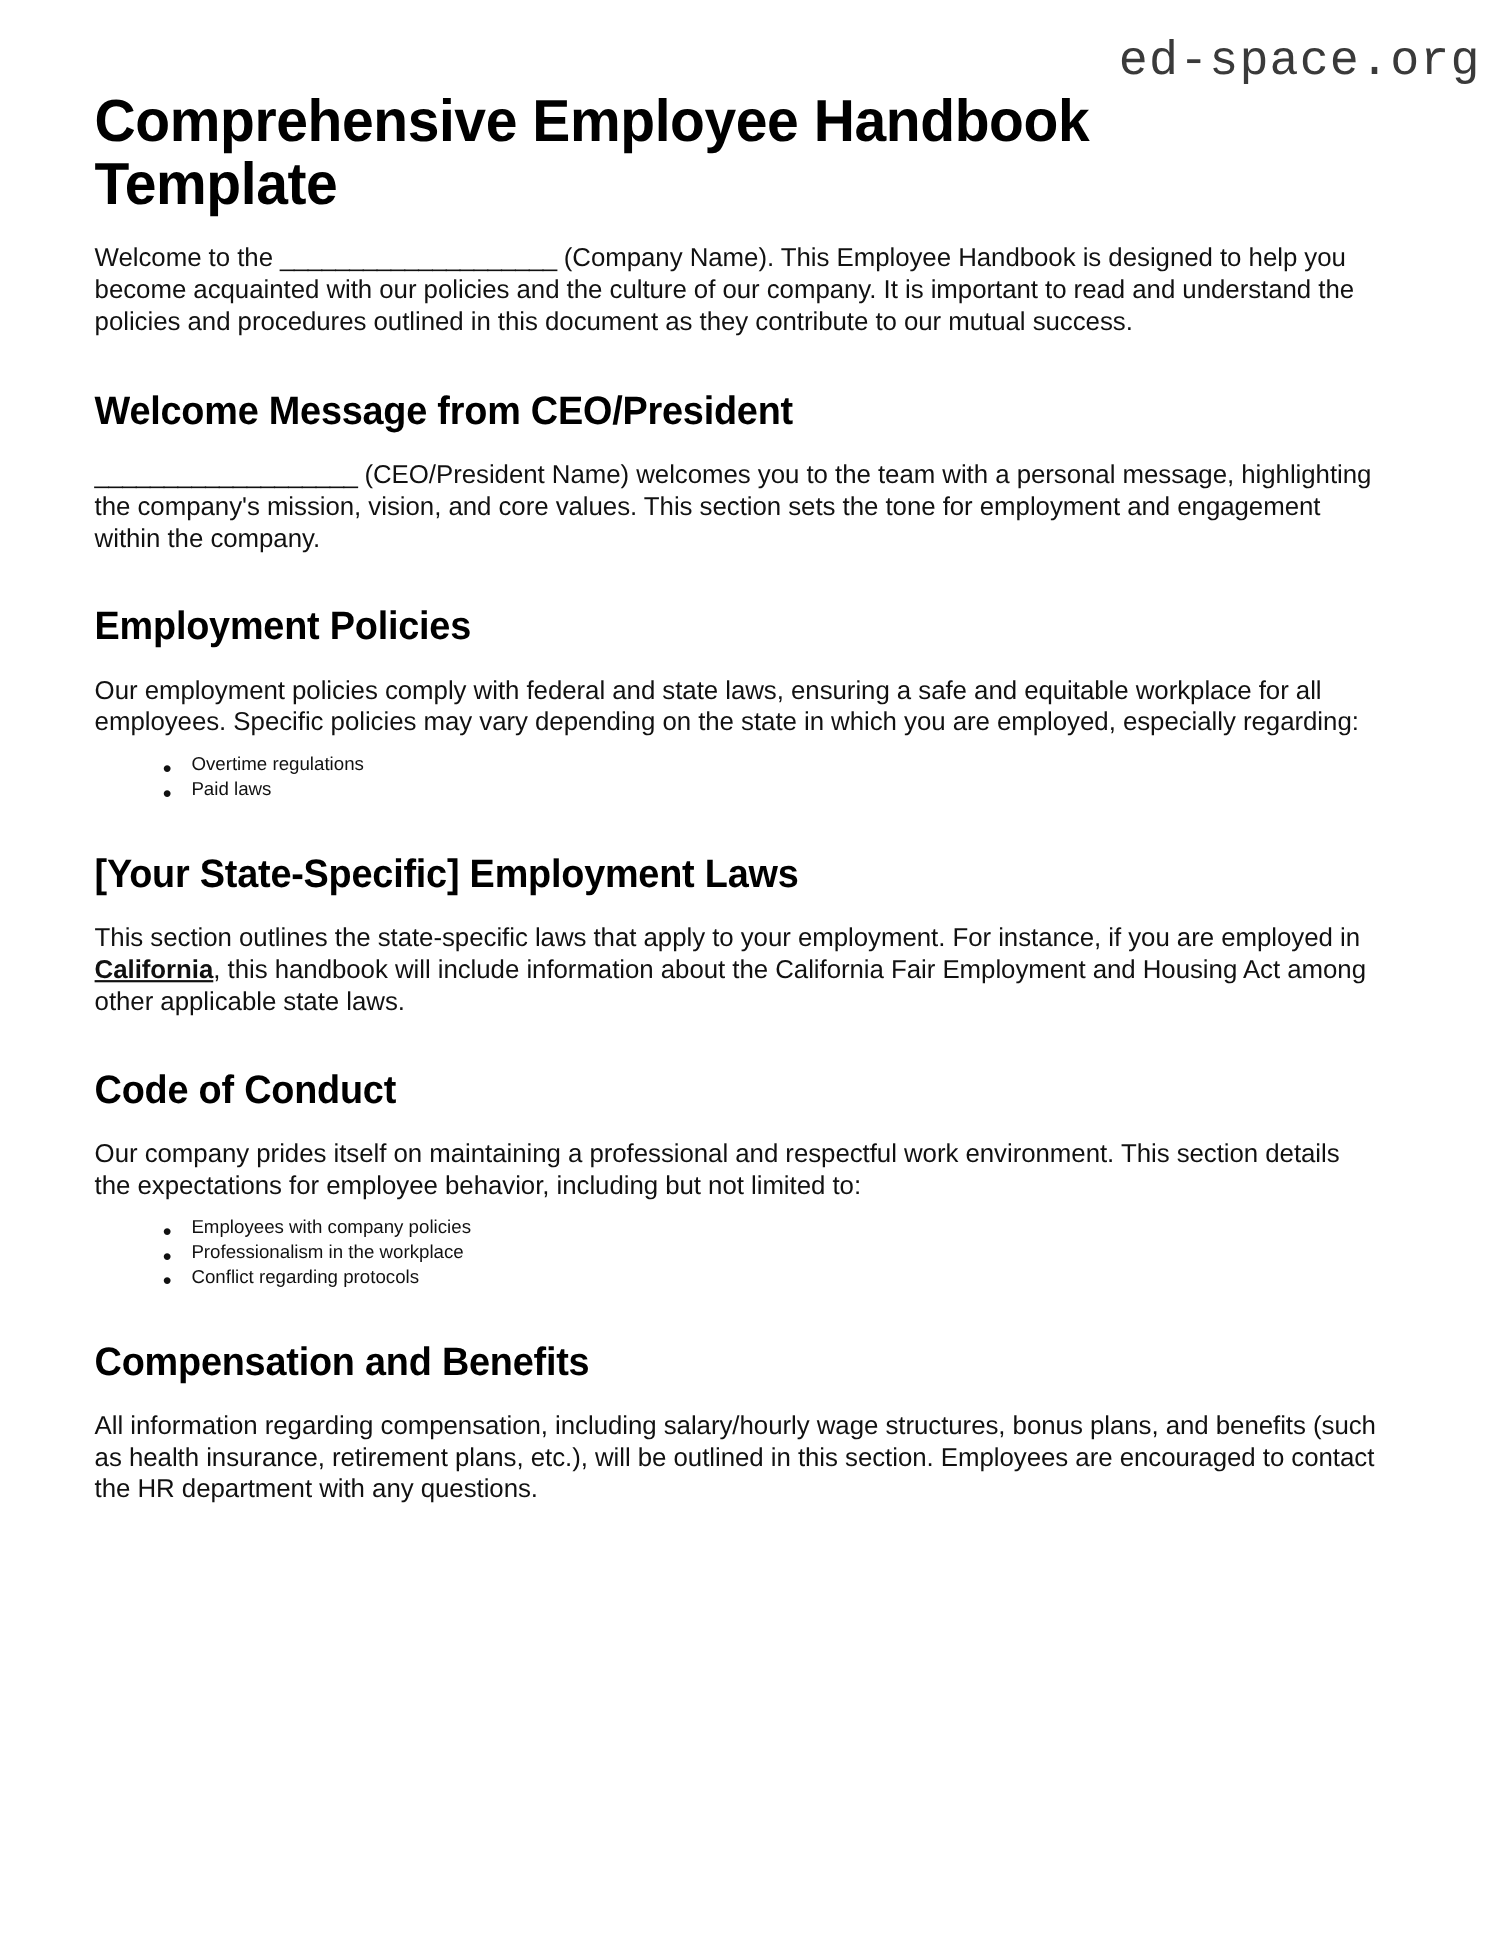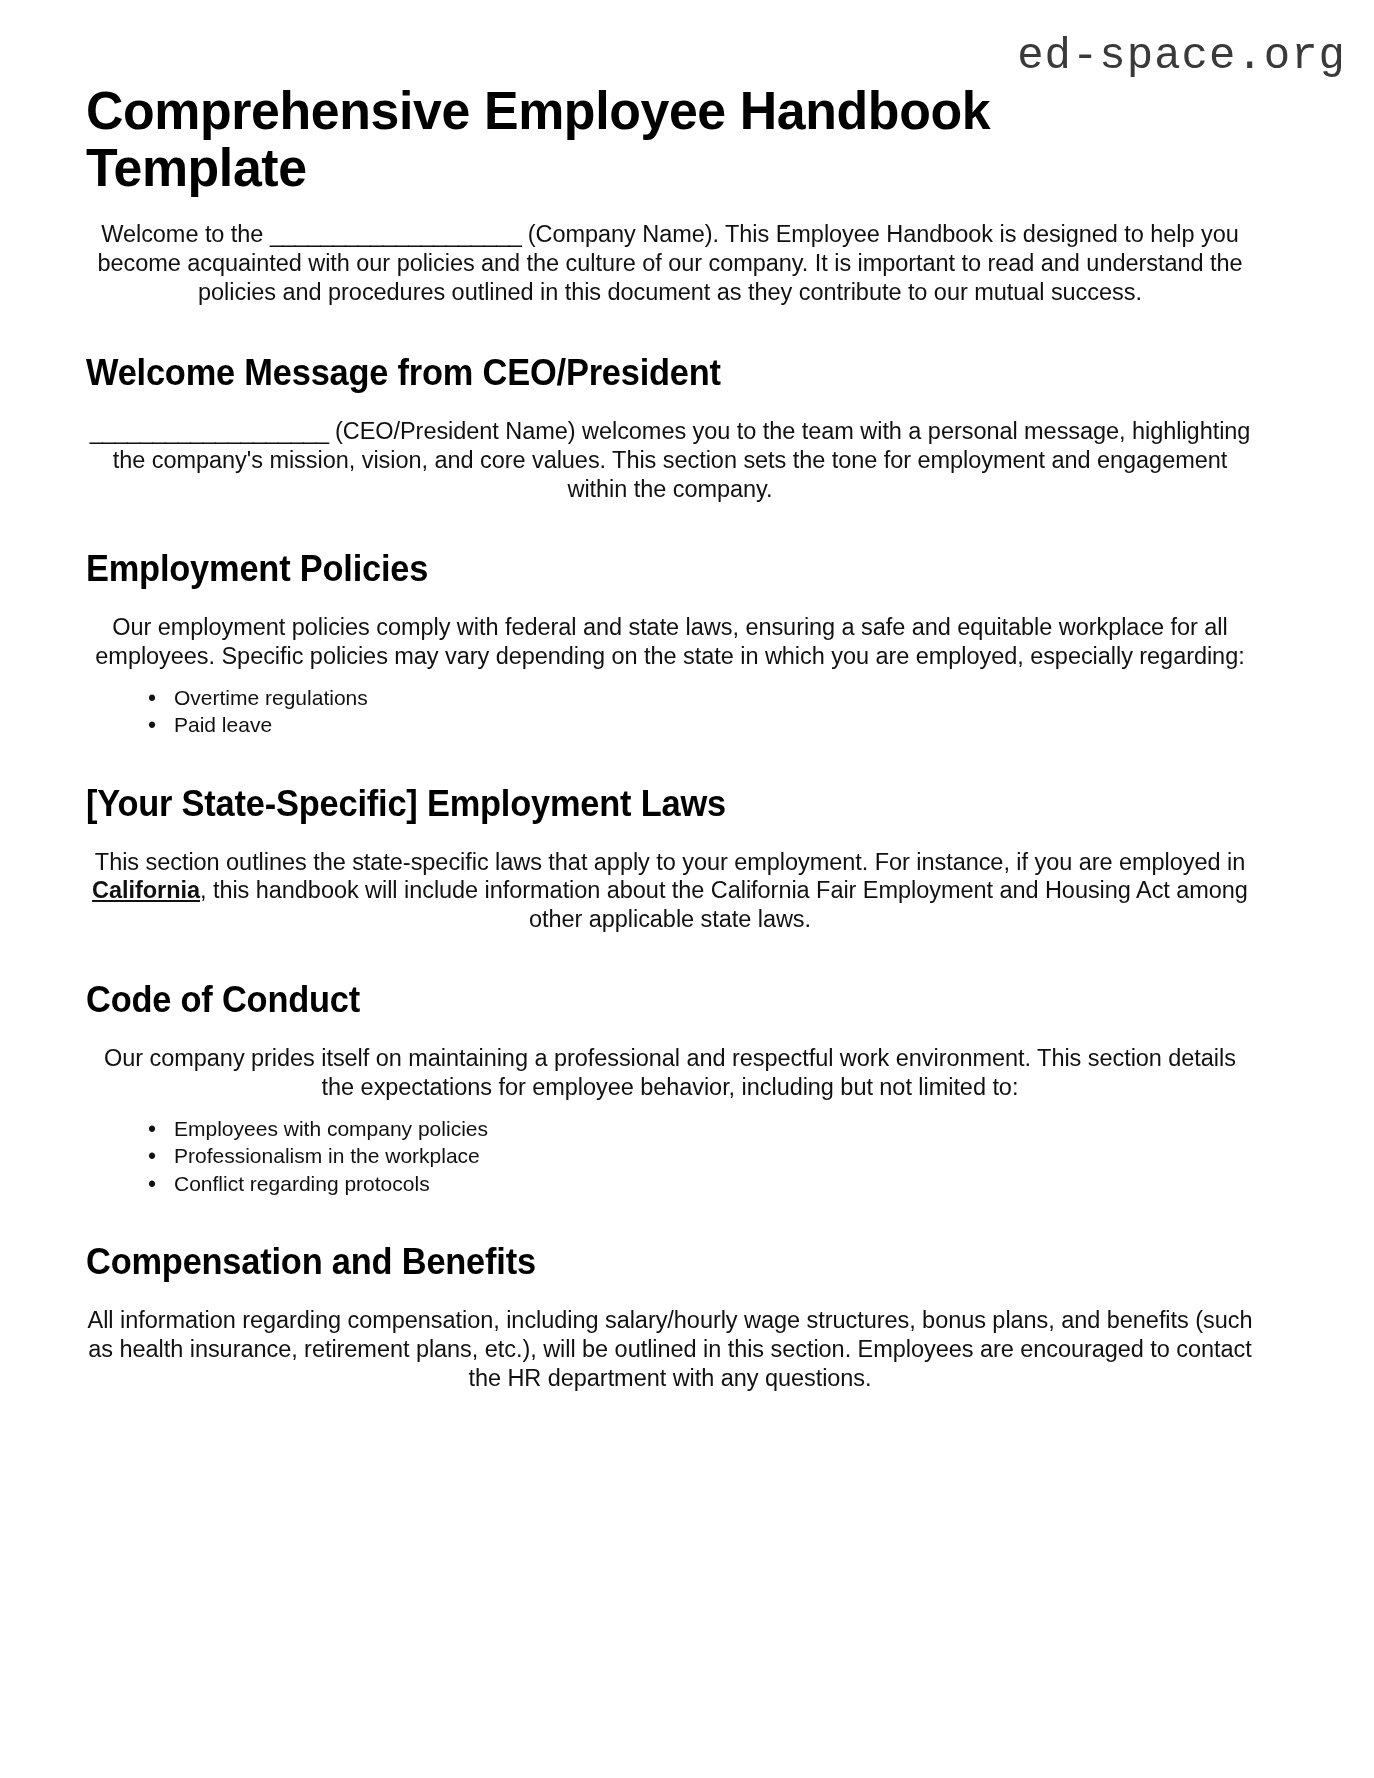--- a/index.html
+++ b/index.html
@@ -81,7 +81,6 @@
     padding: 0;
     color: #111;
     letter-spacing: -0.05px;
-    text-align: center;
   }
 
   ul.bullet-list {

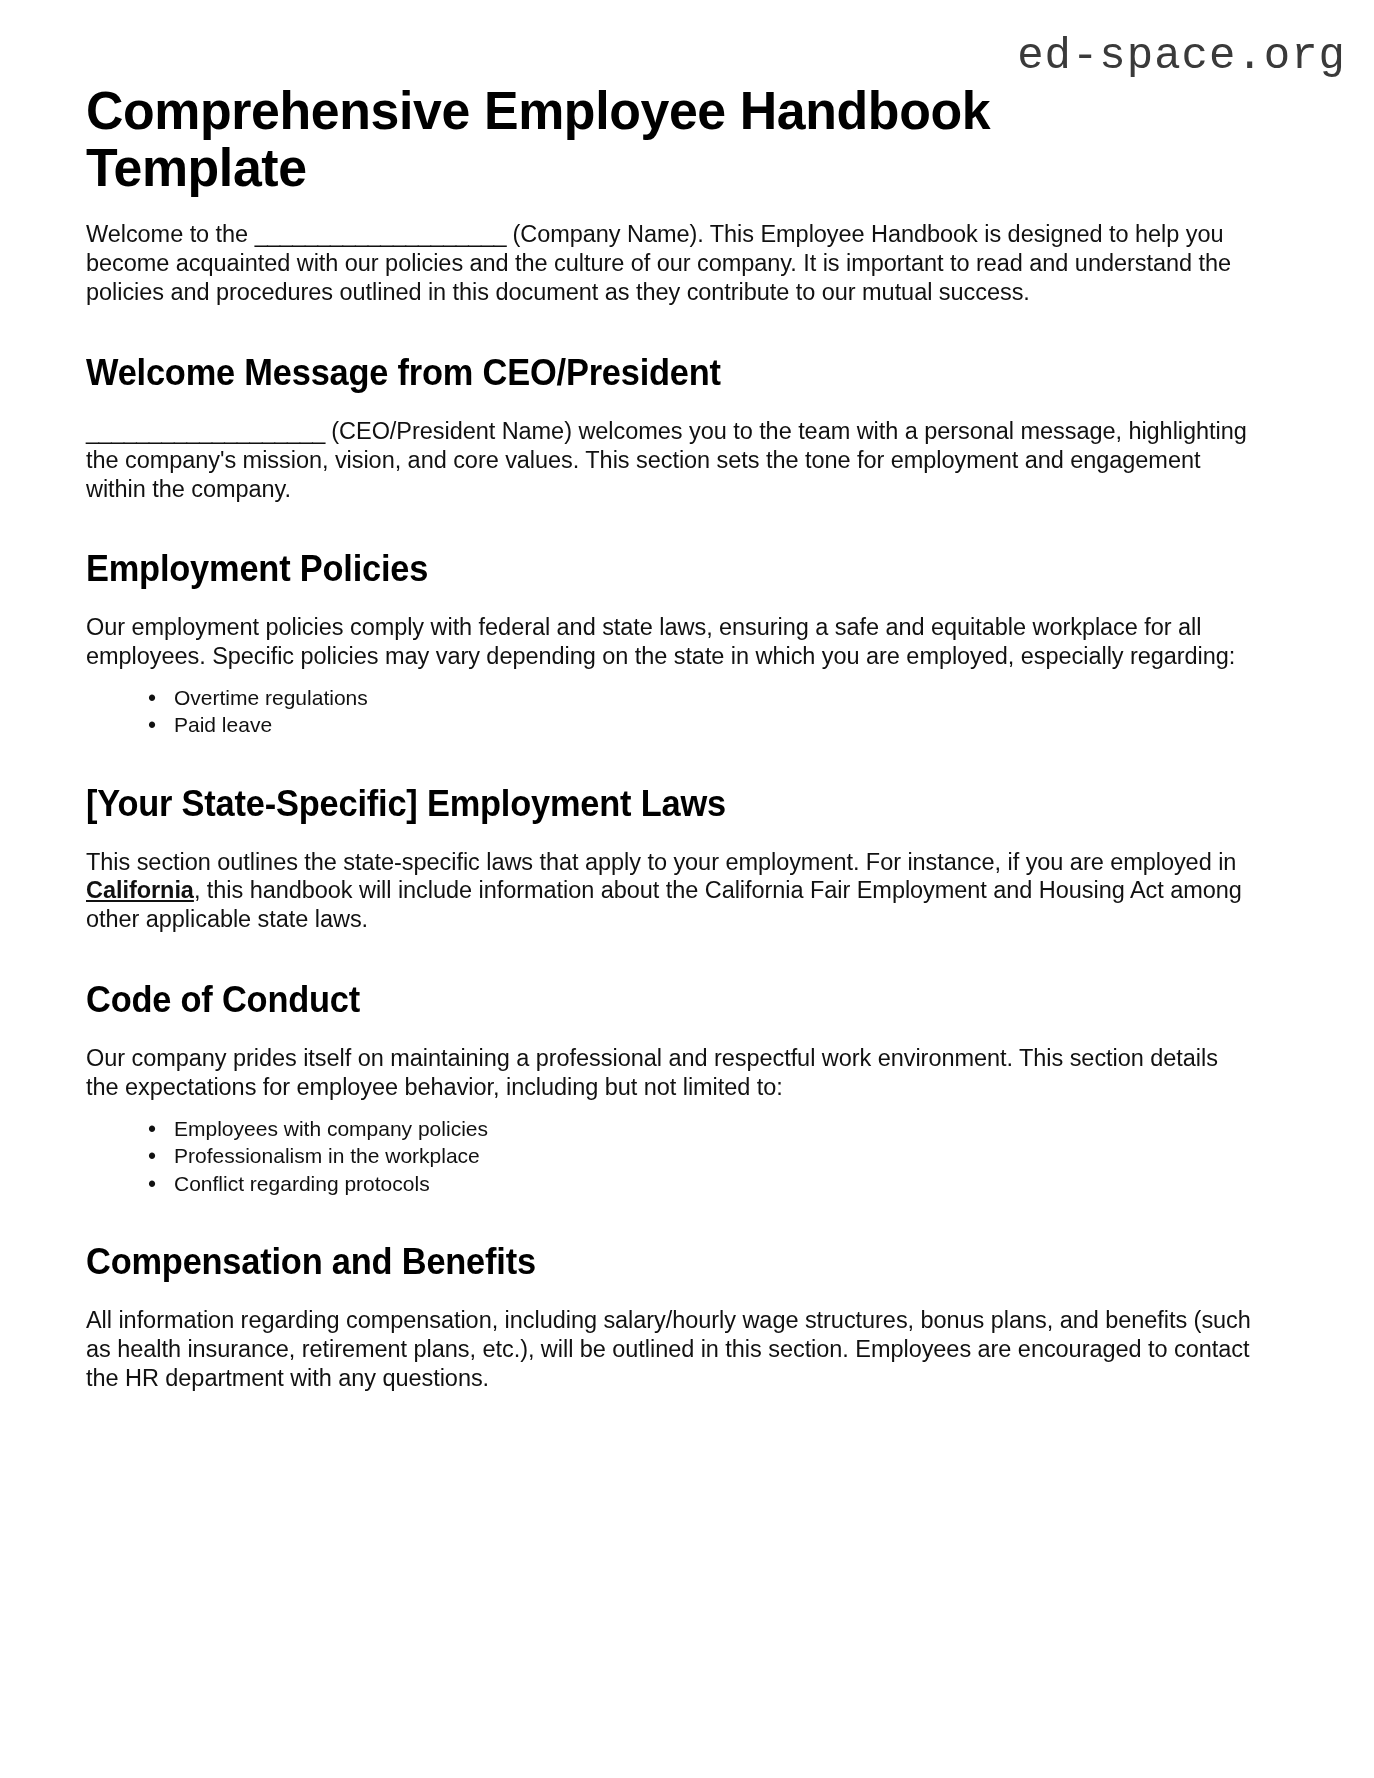--- a/index.html
+++ b/index.html
@@ -89,7 +89,7 @@
     list-style: none;
   }
   ul.bullet-list li {
-    font-size: 21px;
+    font-size: 17px;
     line-height: 1.22;
     color: #111;
     position: relative;

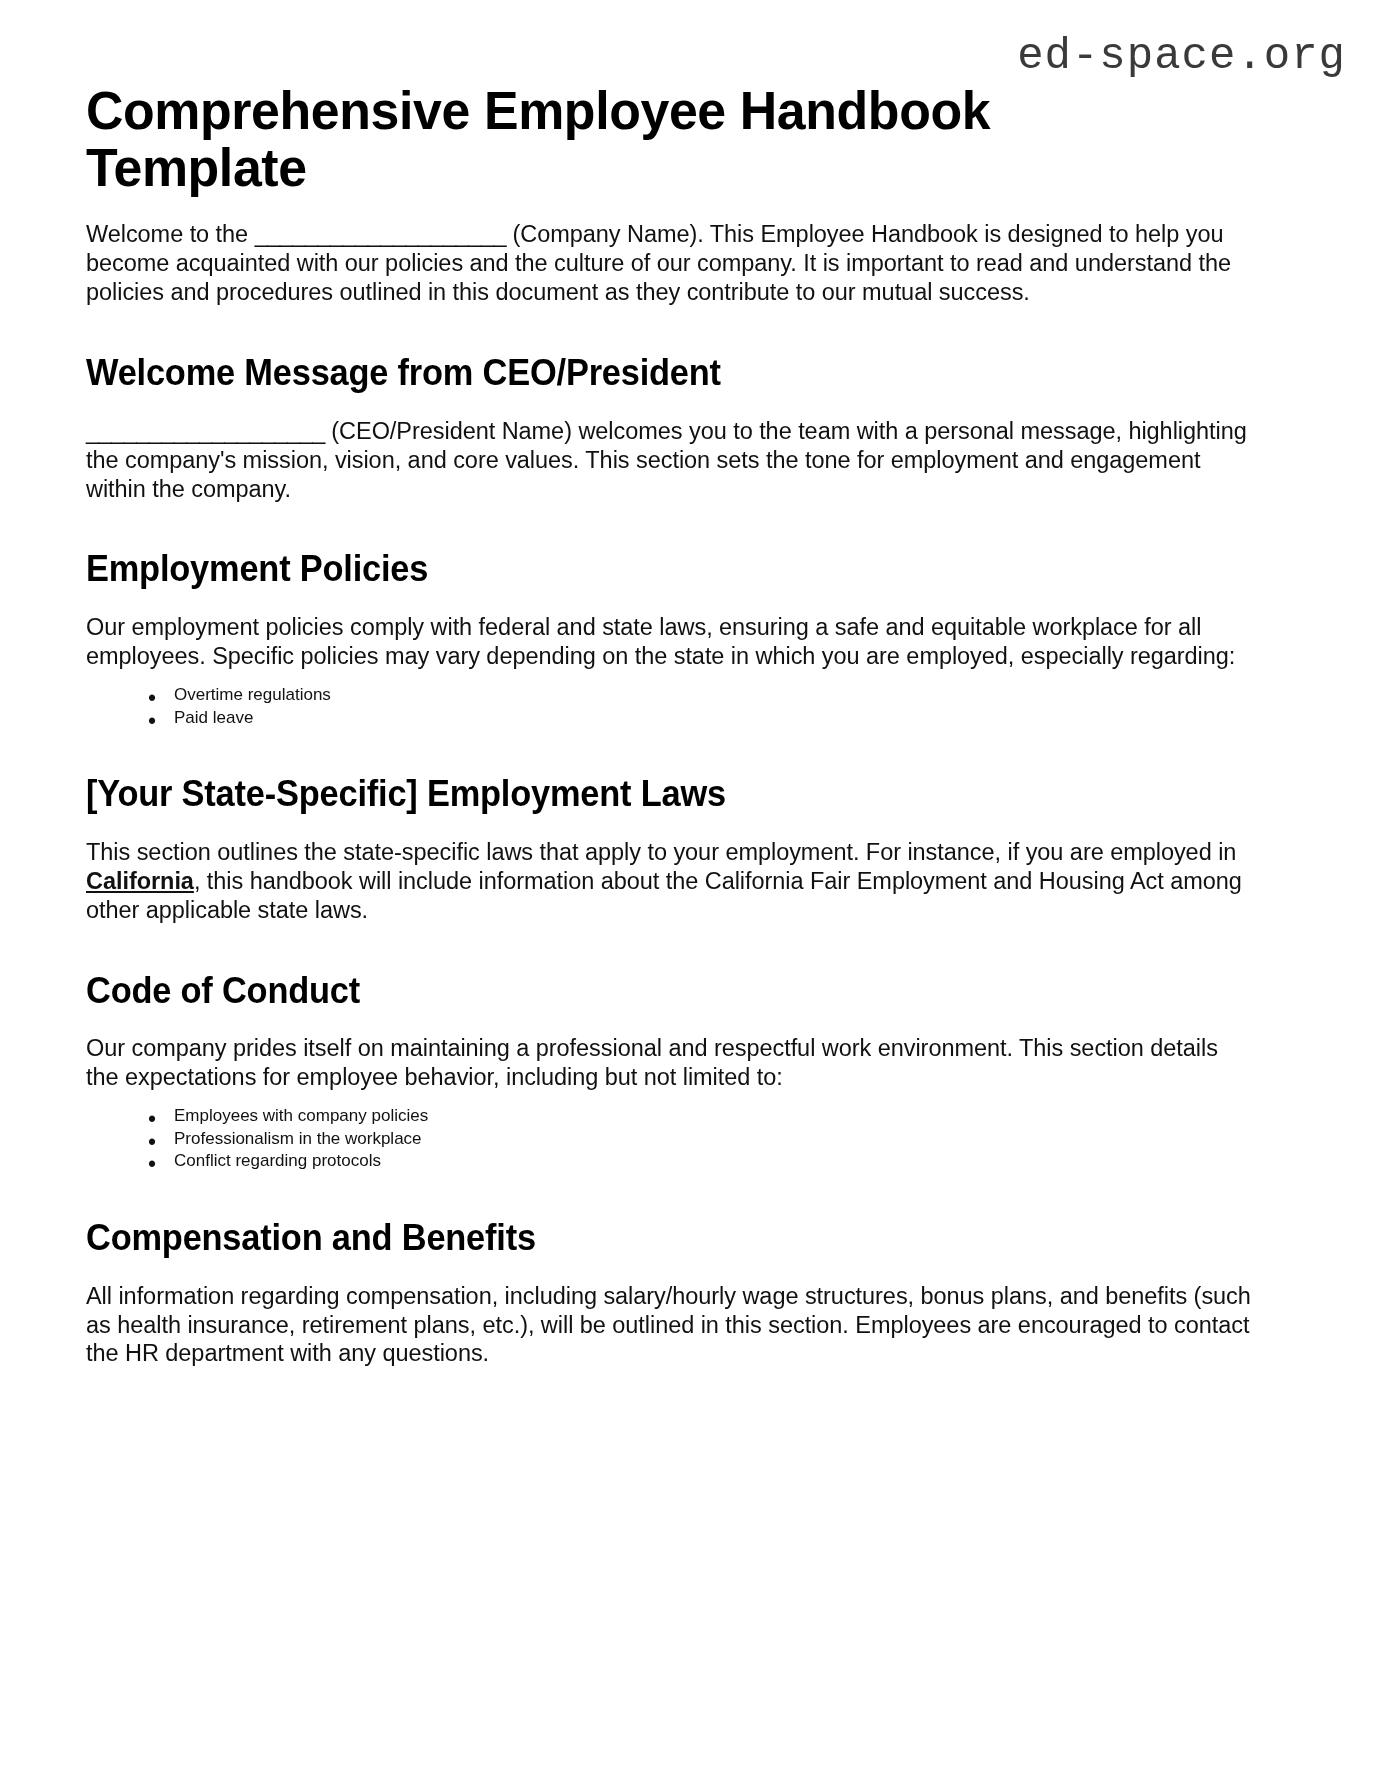--- a/index.html
+++ b/index.html
@@ -138,7 +138,7 @@
 
     <ul class="bullet-list">
       <li>Overtime regulations</li>
-      <li>Paid leave</li>
+      <li>Paid laws</li>
     </ul>
 
     <h2 class="section-heading">[Your State-Specific] Employment Laws</h2>

